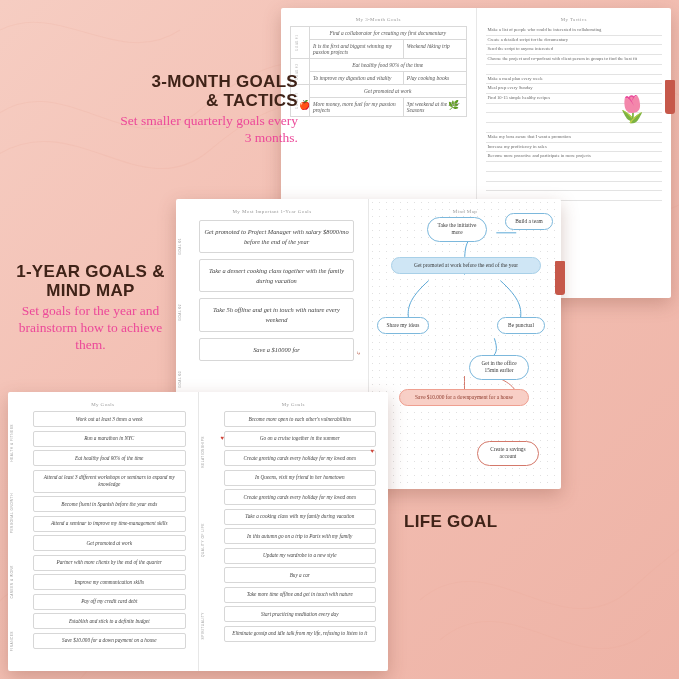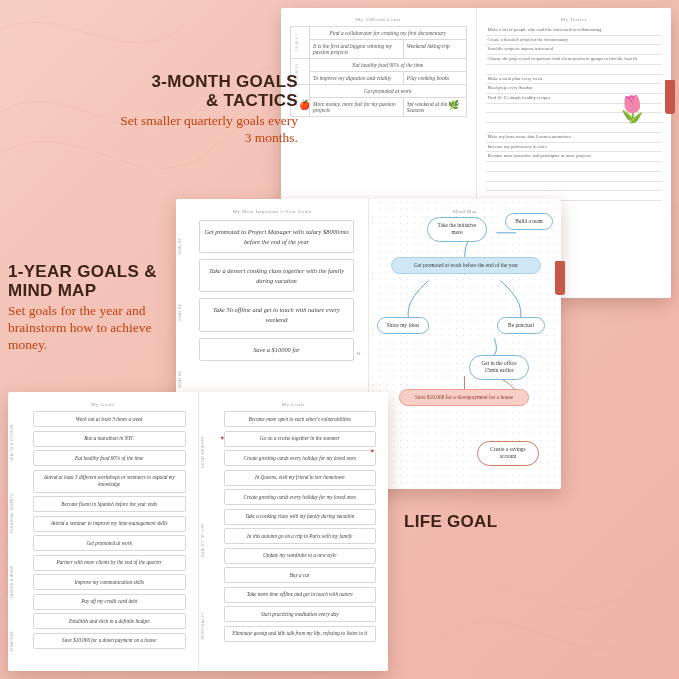--- a/index.html
+++ b/index.html
@@ -63,7 +63,7 @@
     margin:3px 0 0 0;
     font-size:13.5px;
     line-height:1.25;
-    color:#c2410c;
+    color:#ec4899;
     font-family:"Liberation Serif", serif;
   }
 

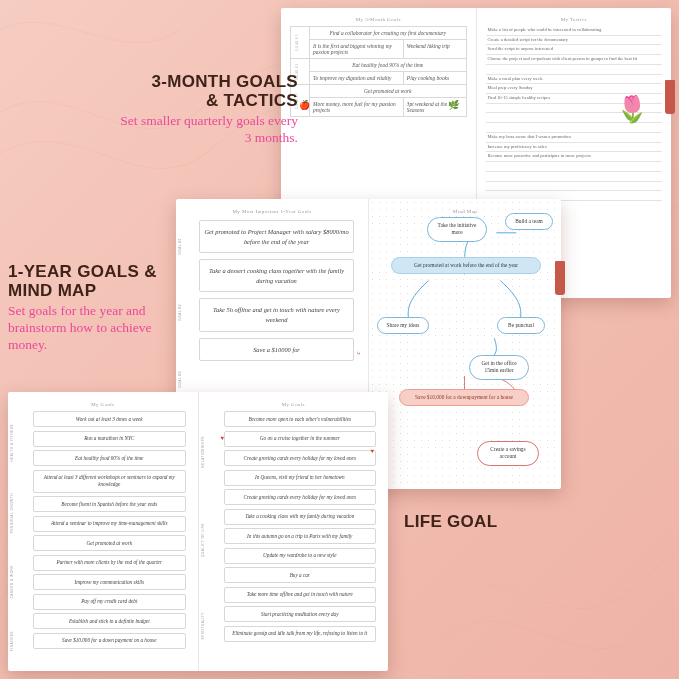--- a/index.html
+++ b/index.html
@@ -304,7 +304,7 @@
   <div class="bookmark" style="right:-4px;top:62px;"></div>
 </div>
 
-<div class="caption" style="left:8px;top:262px;width:165px;text-align:left;">
+<div class="caption" style="left:8px;top:262px;width:165px;text-align:center;">
   <h2><span>1-YEAR GOALS &amp;</span><br>
       <span>MIND MAP</span></h2>
   <p>Set goals for the year and brainstorm how to achieve money.</p>

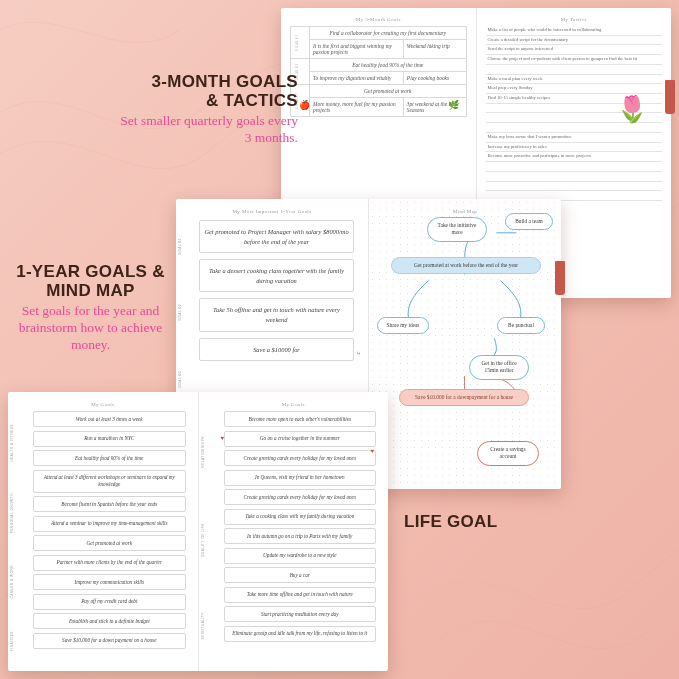--- a/index.html
+++ b/index.html
@@ -307,7 +307,7 @@
 <div class="caption" style="left:8px;top:262px;width:165px;text-align:center;">
   <h2><span>1-YEAR GOALS &amp;</span><br>
       <span>MIND MAP</span></h2>
-  <p>Set goals for the year and brainstorm how to achieve money.</p>
+  <p>Set goals for the year and brainstorm how to achieve them.</p>
 </div>
 
 <div class="spread" id="spread-life">

